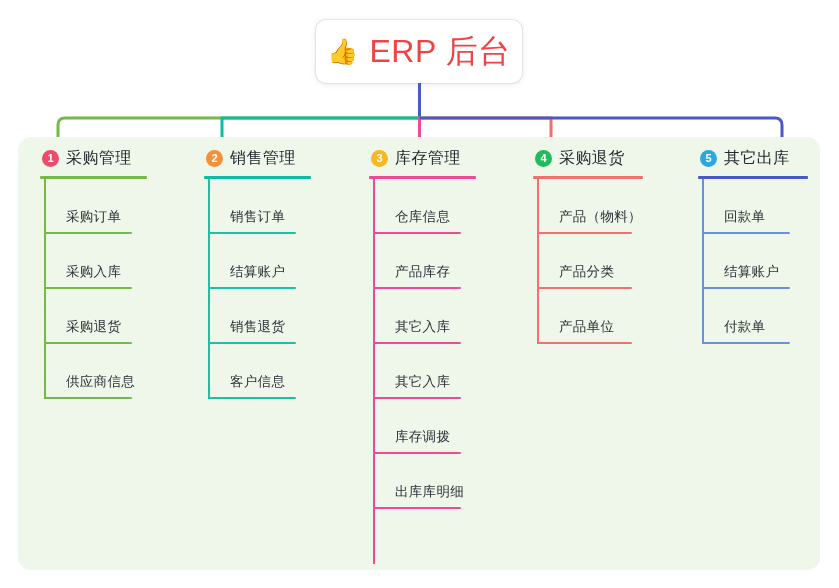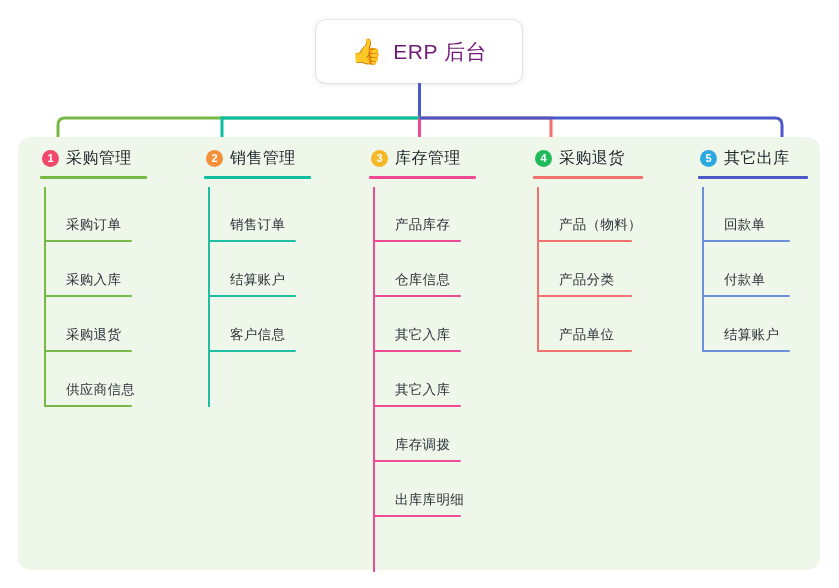--- a/index.html
+++ b/index.html
@@ -42,8 +42,8 @@
     color: #f1b434;
   }
   #root-node .root-label {
-    font-size: 21px;
-    color: #701a75;
+    font-size: 32px;
+    color: #ef4444;
     letter-spacing: 0.5px;
     white-space: nowrap;
   }

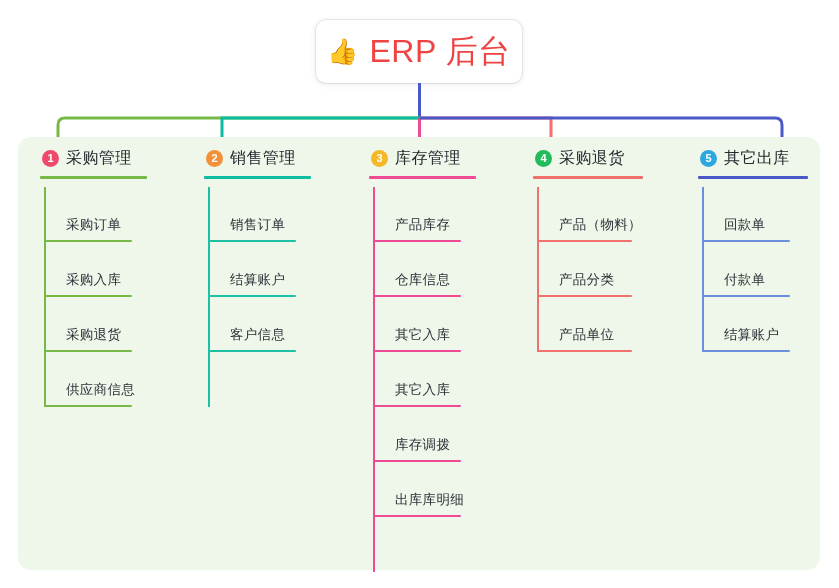--- a/index.html
+++ b/index.html
@@ -105,7 +105,7 @@
   }
   .col-body {
     position: relative;
-    margin-top: 8px;
+    margin-top: 0;
   }
   .spine {
     position: absolute;

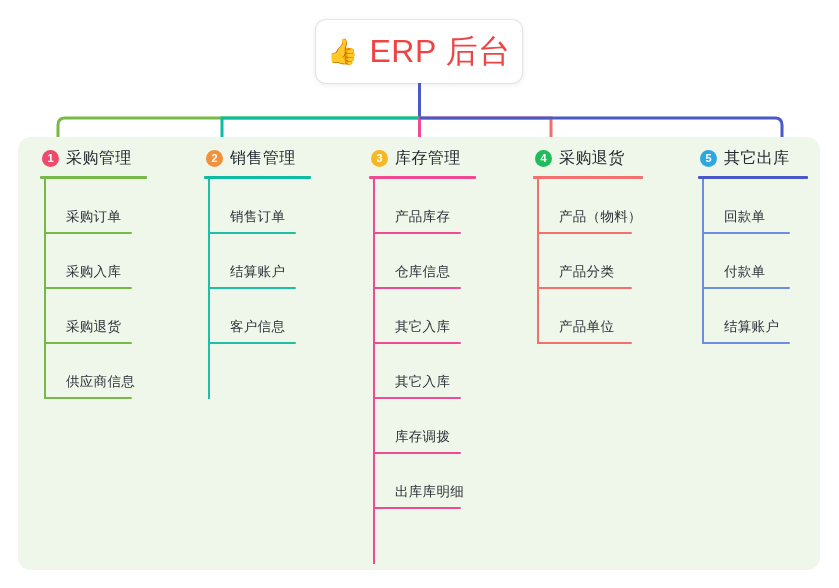--- a/index.html
+++ b/index.html
@@ -220,11 +220,11 @@
       <div class="col-body">
         <div class="spine" style="background: rgb(239, 75, 148); height: 385px;"></div>
         <div class="leaf">
+          <span class="leaf-label">仓库信息</span>
+          <div class="leaf-rule" style="background: rgb(239, 75, 148); width: 88px;"></div>
+        </div>
+        <div class="leaf">
           <span class="leaf-label">产品库存</span>
-          <div class="leaf-rule" style="background: rgb(239, 75, 148); width: 88px;"></div>
-        </div>
-        <div class="leaf">
-          <span class="leaf-label">仓库信息</span>
           <div class="leaf-rule" style="background: rgb(239, 75, 148); width: 88px;"></div>
         </div>
         <div class="leaf">

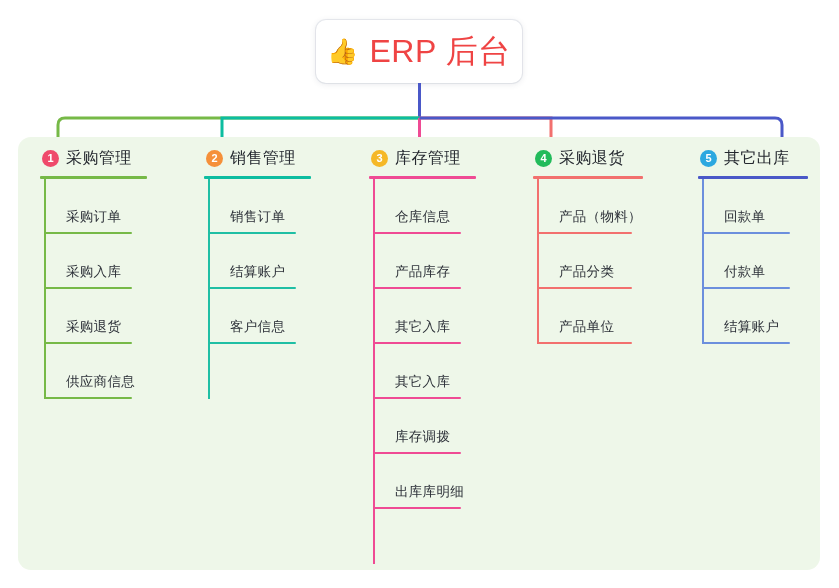--- a/index.html
+++ b/index.html
@@ -206,6 +206,10 @@
           <div class="leaf-rule" style="background: rgb(31, 191, 164); width: 88px;"></div>
         </div>
         <div class="leaf">
+          <span class="leaf-label">销售退货</span>
+          <div class="leaf-rule" style="background: rgb(31, 191, 164); width: 88px;"></div>
+        </div>
+        <div class="leaf">
           <span class="leaf-label">客户信息</span>
           <div class="leaf-rule" style="background: rgb(31, 191, 164); width: 88px;"></div>
         </div>

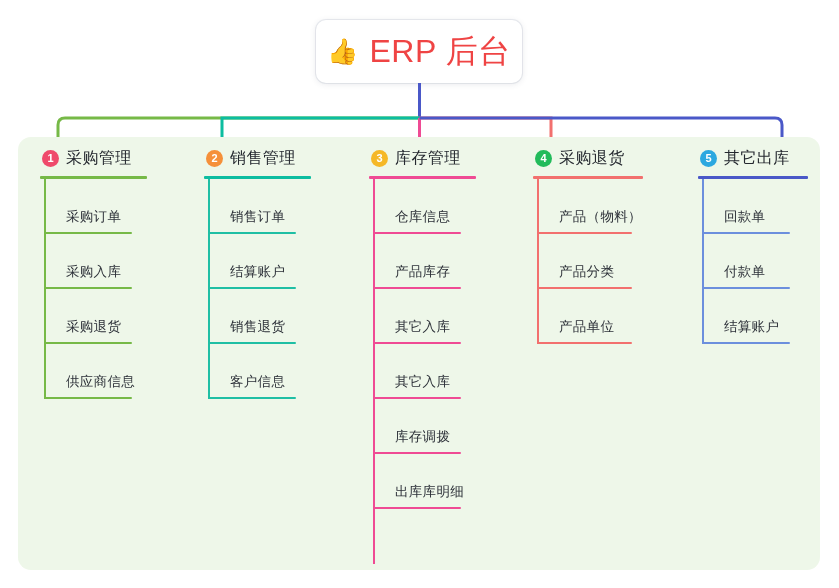--- a/index.html
+++ b/index.html
@@ -284,13 +284,13 @@
           <div class="leaf-rule" style="background: rgb(108, 143, 221); width: 88px;"></div>
         </div>
         <div class="leaf">
+          <span class="leaf-label">结算账户</span>
+          <div class="leaf-rule" style="background: rgb(108, 143, 221); width: 88px;"></div>
+        </div>
+        <div class="leaf">
           <span class="leaf-label">付款单</span>
           <div class="leaf-rule" style="background: rgb(108, 143, 221); width: 88px;"></div>
         </div>
-        <div class="leaf">
-          <span class="leaf-label">结算账户</span>
-          <div class="leaf-rule" style="background: rgb(108, 143, 221); width: 88px;"></div>
-        </div>
       </div>
     </div>
   </div>

